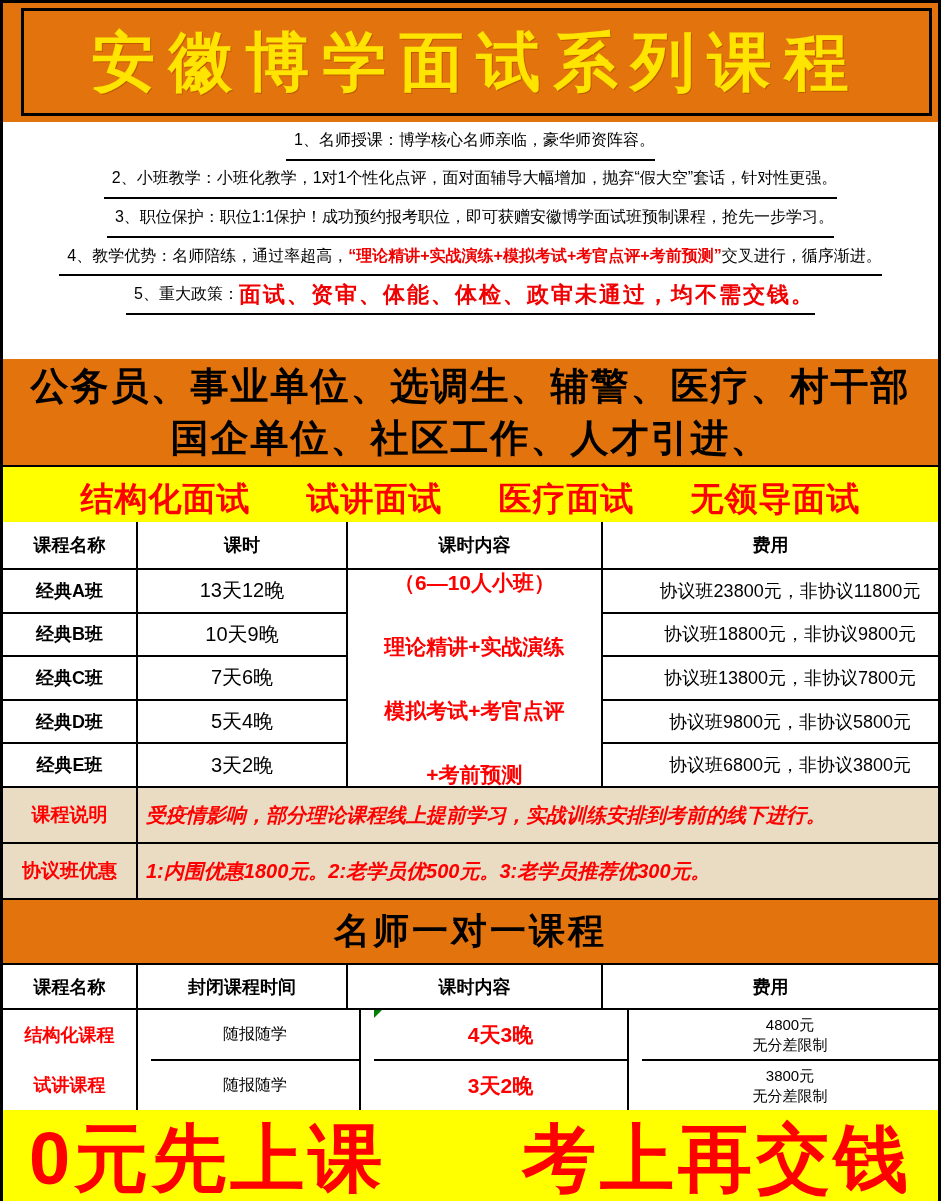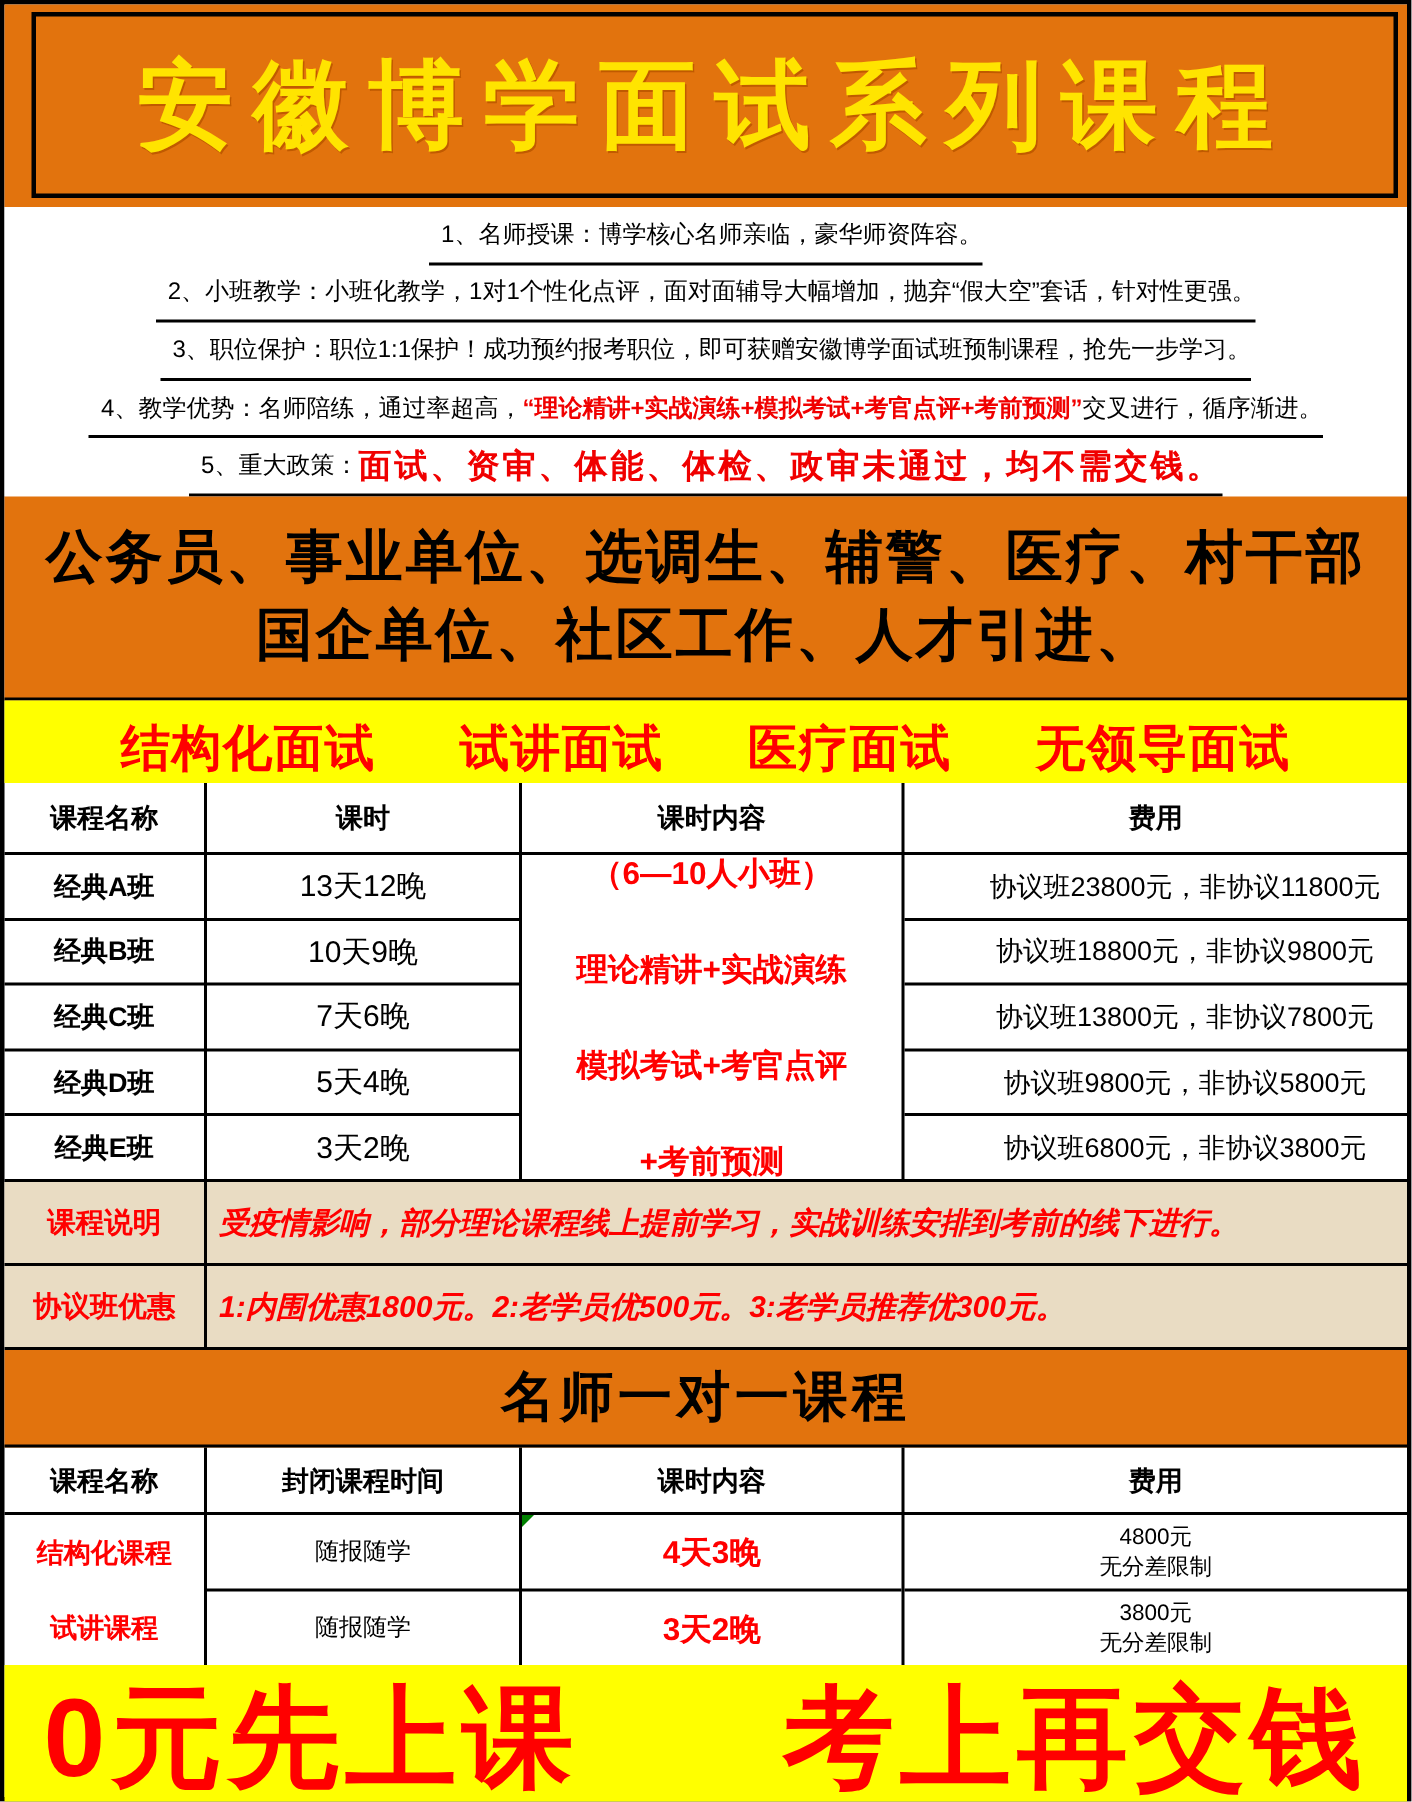--- a/index.html
+++ b/index.html
@@ -14,7 +14,7 @@
     color: #000;
   }
   
-  .header { height: 135px; flex-shrink:0; background: #E2730D; padding: 5px 6px 6px 18px; }
+  .header { height: 119px; flex-shrink:0; background: #E2730D; padding: 5px 6px 6px 18px; }
   .header-box { width:100%; height:100%; border: 3px solid #000; display:flex; align-items:center; justify-content:center; }
   .header-title {
     color:#FFE400; font-size:64px; font-weight:bold; letter-spacing:13px;

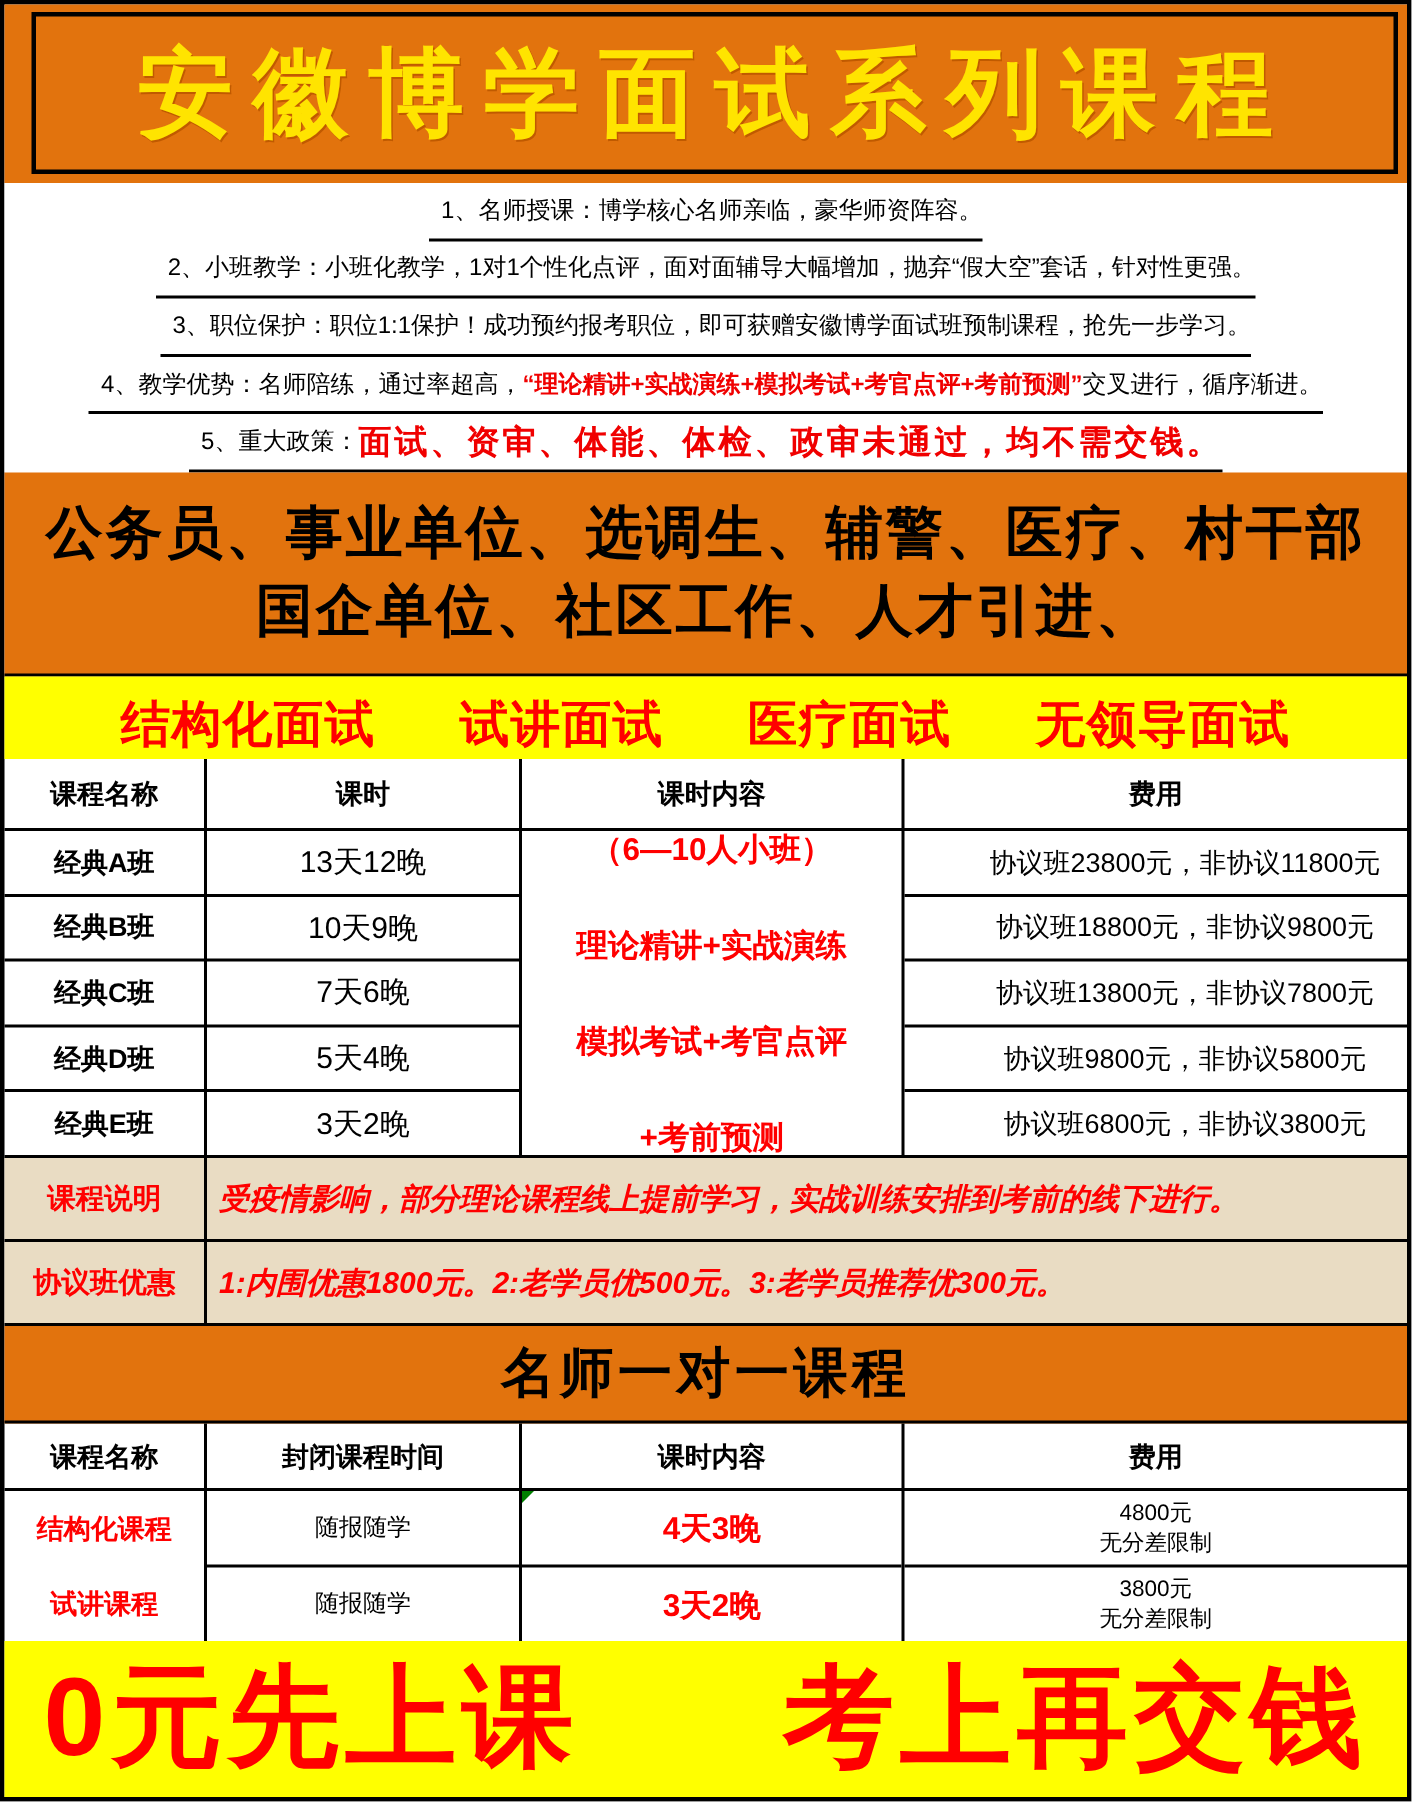--- a/index.html
+++ b/index.html
@@ -26,9 +26,9 @@
   .feature-row .hl { color:#F00000; font-weight:bold; }
   .feature-row.policy .hl { font-size:22px; font-family:"DejaVu Serif", serif; letter-spacing:2px; }
   
-  .audience { height:136px; flex-shrink:0; background:#E2730D; border-bottom:2px solid #000;
+  .audience { height:108px; flex-shrink:0; background:#E2730D; border-bottom:2px solid #000;
     display:flex; flex-direction:column; align-items:center; justify-content:center;
-    font-size:38px; font-weight:bold; line-height:52px; letter-spacing:2px; }
+    font-size:38px; font-weight:bold; line-height:52px; letter-spacing:2px;margin-top:44px; }
   
   .types { height:55px; flex-shrink:0; background:#FFFF00; display:flex; align-items:flex-end; justify-content:center; gap:56px; }
   .types span { color:#FF0000; font-weight:bold; font-size:33px; letter-spacing:1px; }

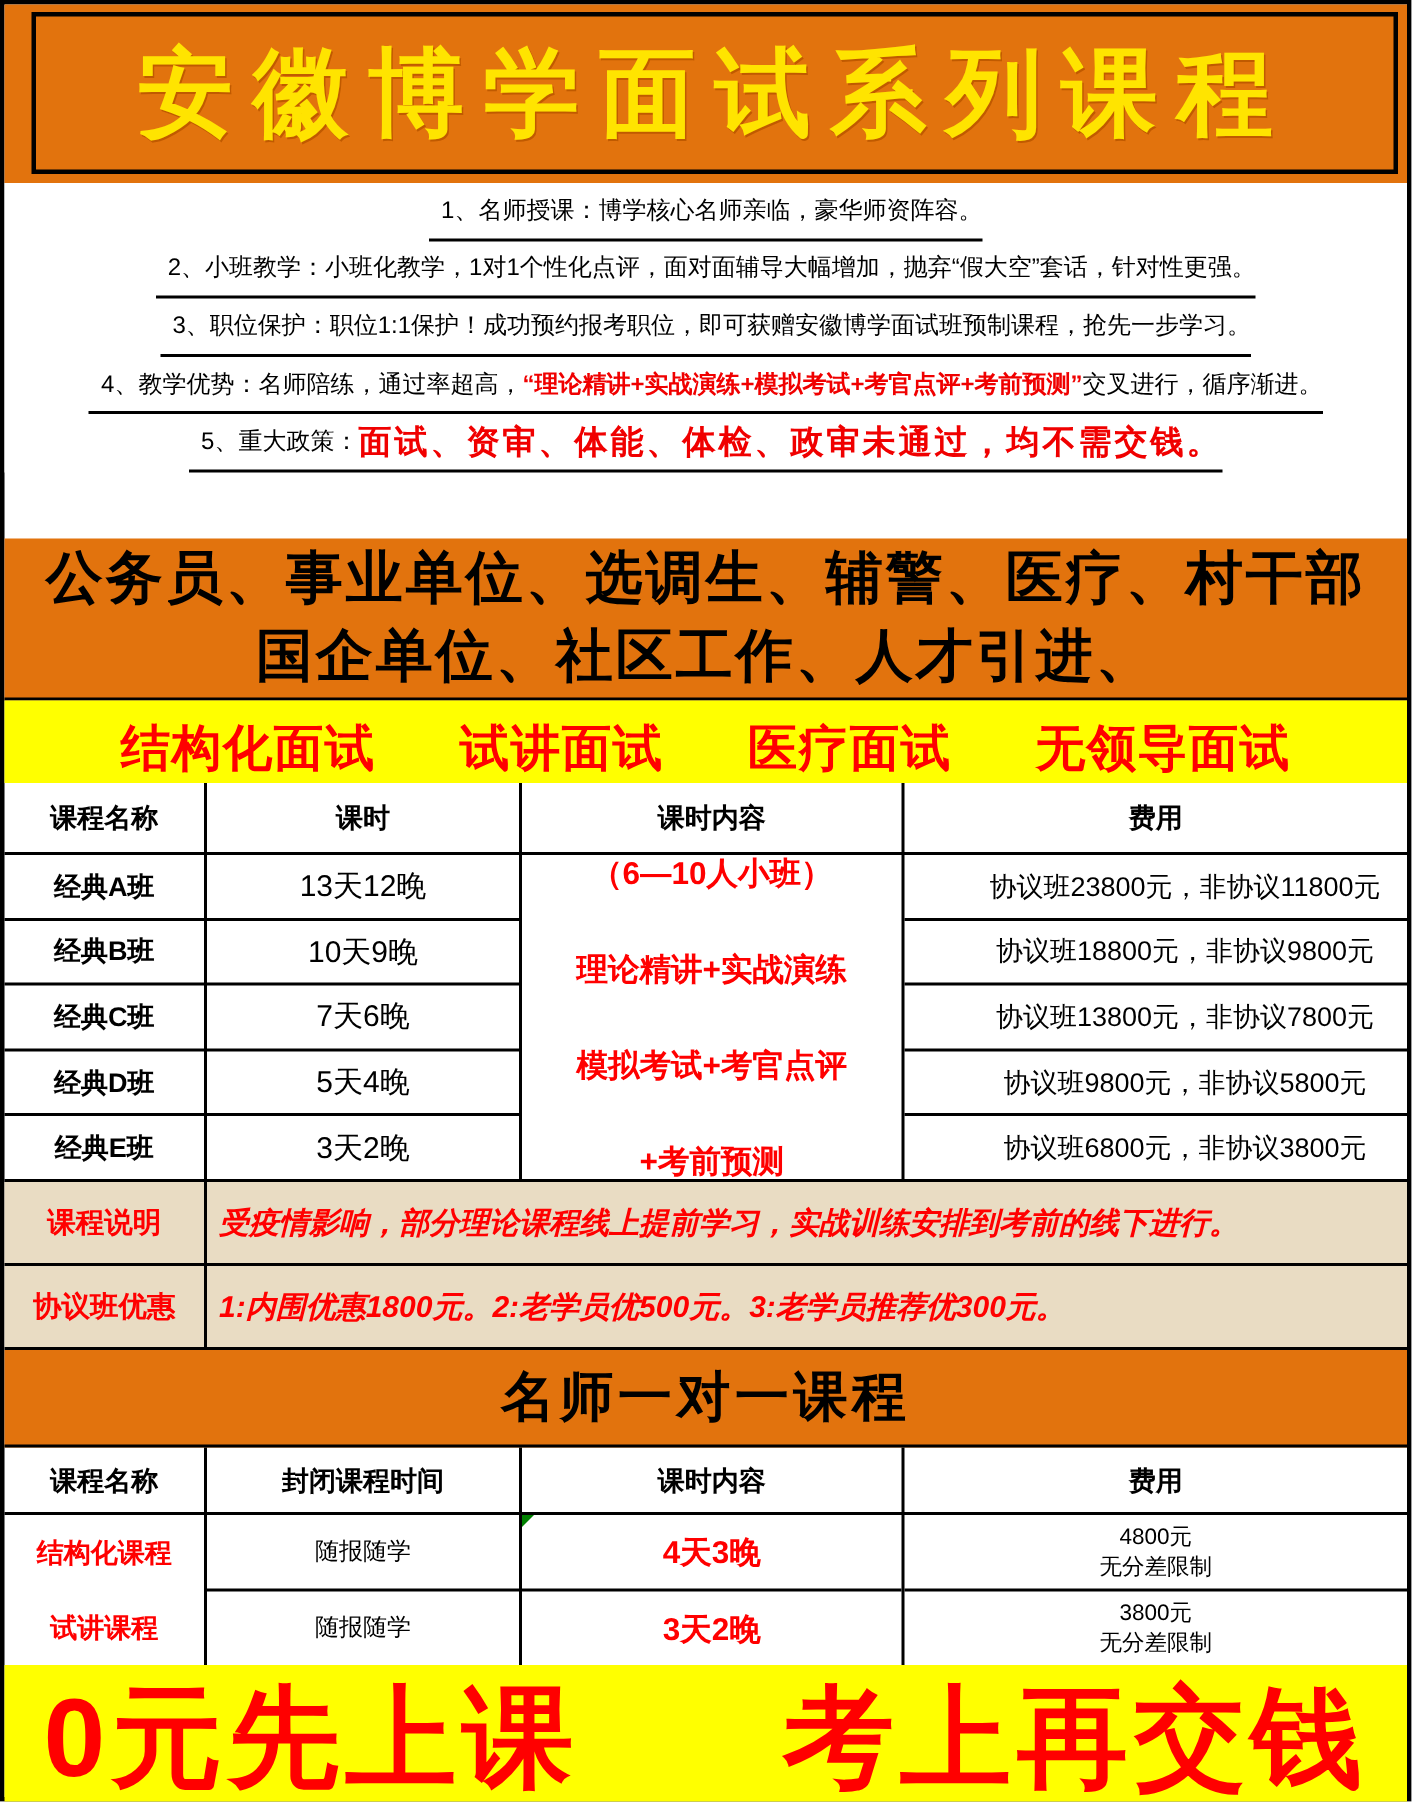--- a/index.html
+++ b/index.html
@@ -62,7 +62,7 @@
     display:flex; align-items:center; justify-content:center; font-size:36px; font-weight:bold; letter-spacing:3px; }
   .t2-header { height:45px; flex-shrink:0; border-bottom:2px solid #000; font-weight:bold; font-size:18px; }
   .t2-header > div { display:flex; align-items:center; justify-content:center; height:100%; }
-  .t2-body { height:100px; flex-shrink:0; display:flex; }
+  .t2-body { height:100px; flex-shrink:0; display:flex;gap:13px; }
   .t2-names { display:flex; flex-direction:column; justify-content:space-around; align-items:center;
     color:#FF0000; font-weight:bold; font-size:18px; }
   .t2-content { color:#FF0000; font-weight:bold; font-size:21px; position:relative; }

